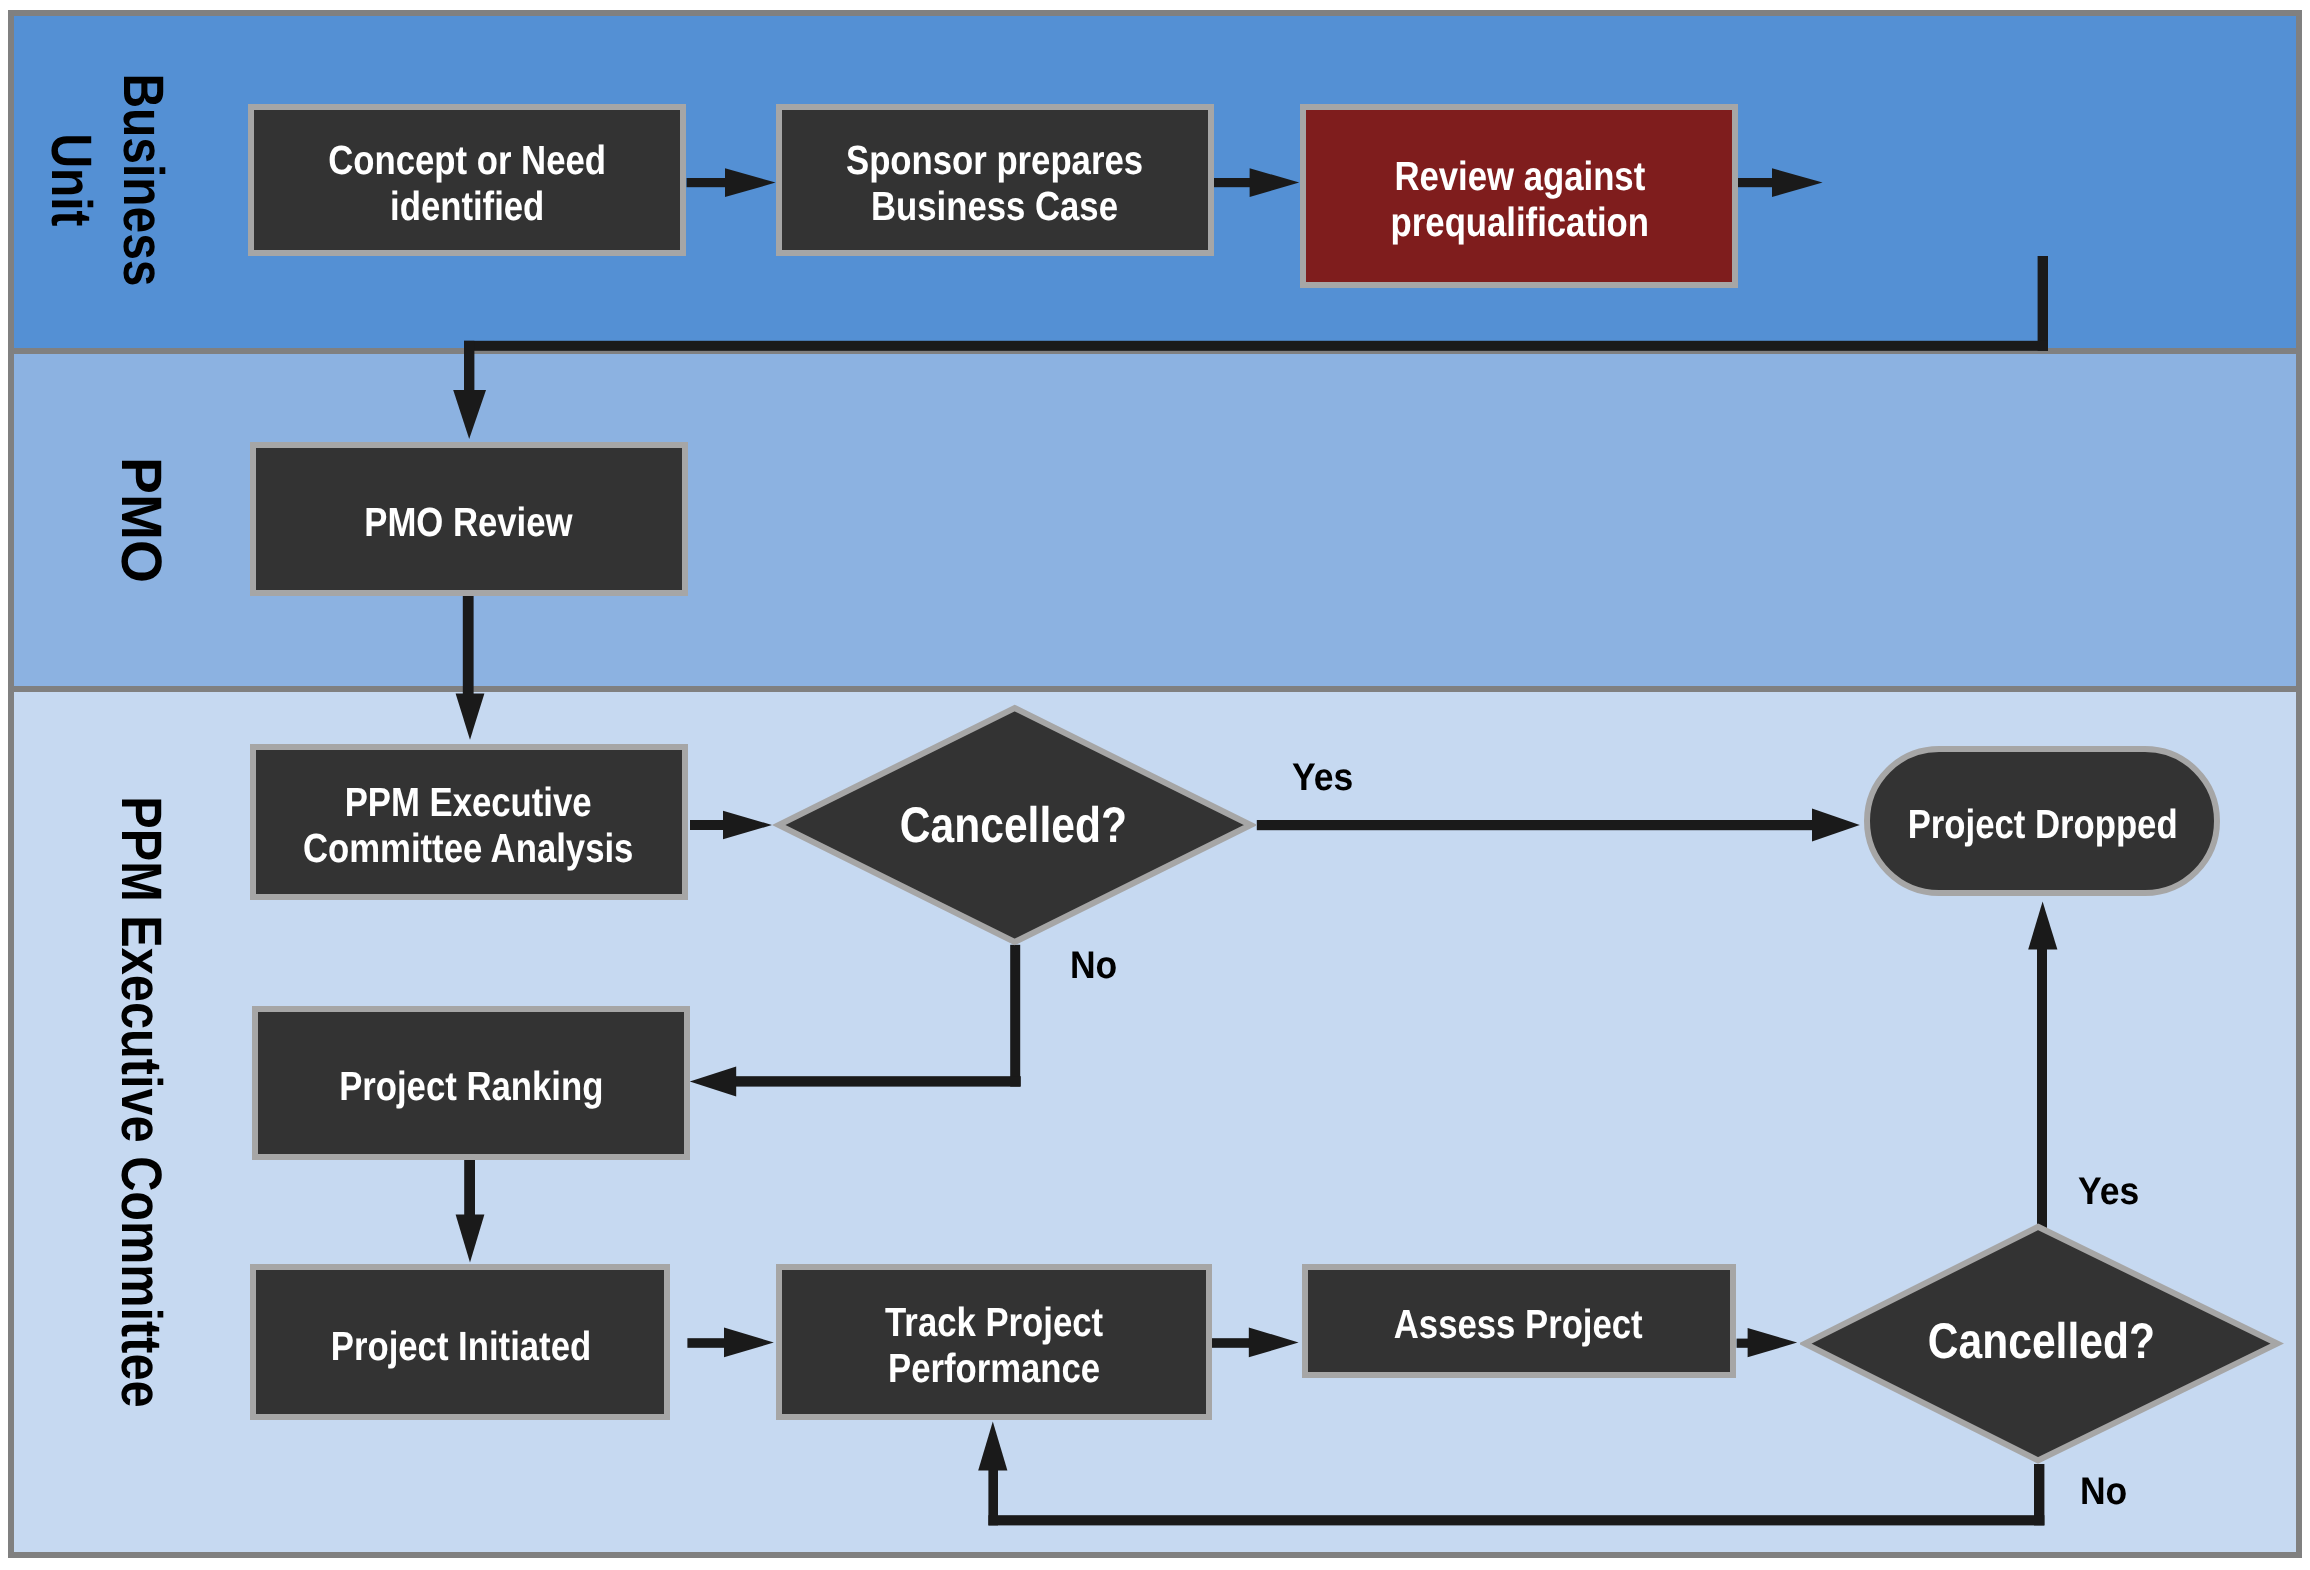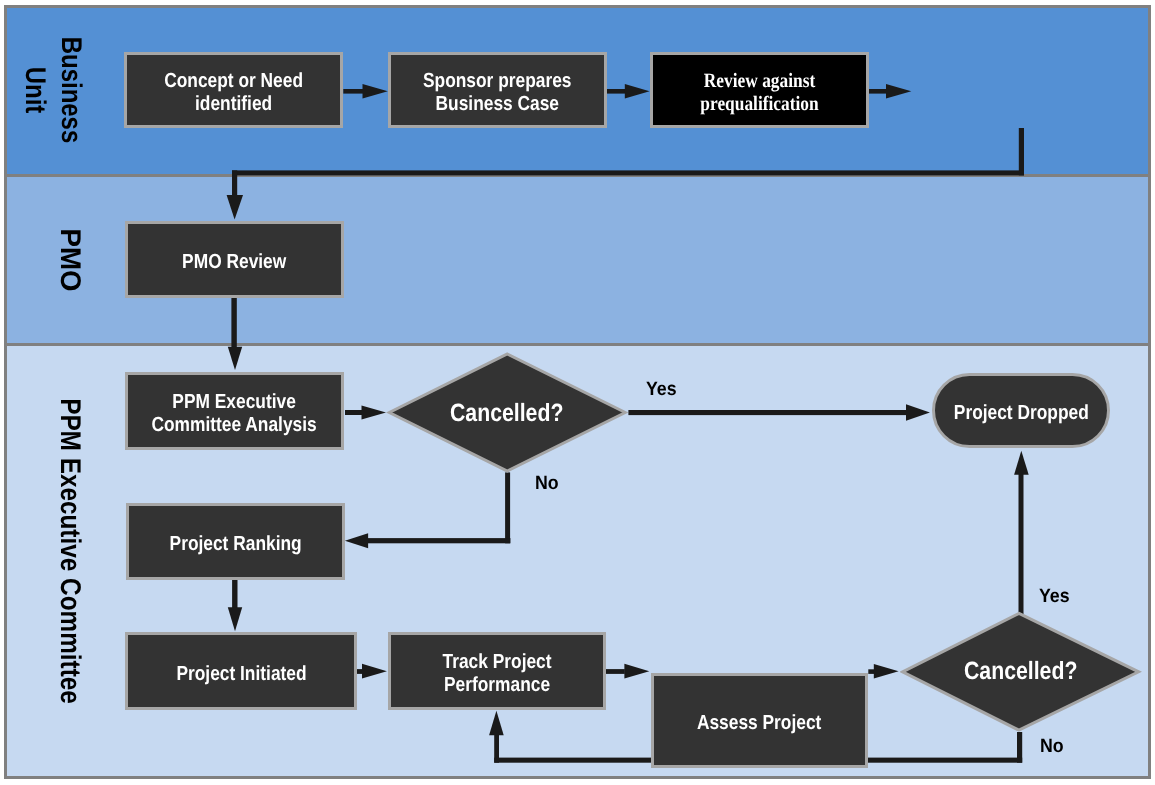--- a/index.html
+++ b/index.html
@@ -122,7 +122,7 @@
       <span class="nl">Sponsor prepares
 Business Case</span>
     </div>
-  <div class="node" style="left: 650px; top: 52px; width: 219px; height: 76px; background-color: #000000; border-color: rgb(166, 166, 166); color: rgb(255, 255, 255); font-family: Liberation Serif, serif;">
+  <div class="node" style="left: 650px; top: 52px; width: 219px; height: 92px; background-color: #7f1d1d; border-color: rgb(166, 166, 166); color: rgb(255, 255, 255);">
       <span class="nl">Review against
 prequalification</span>
     </div>

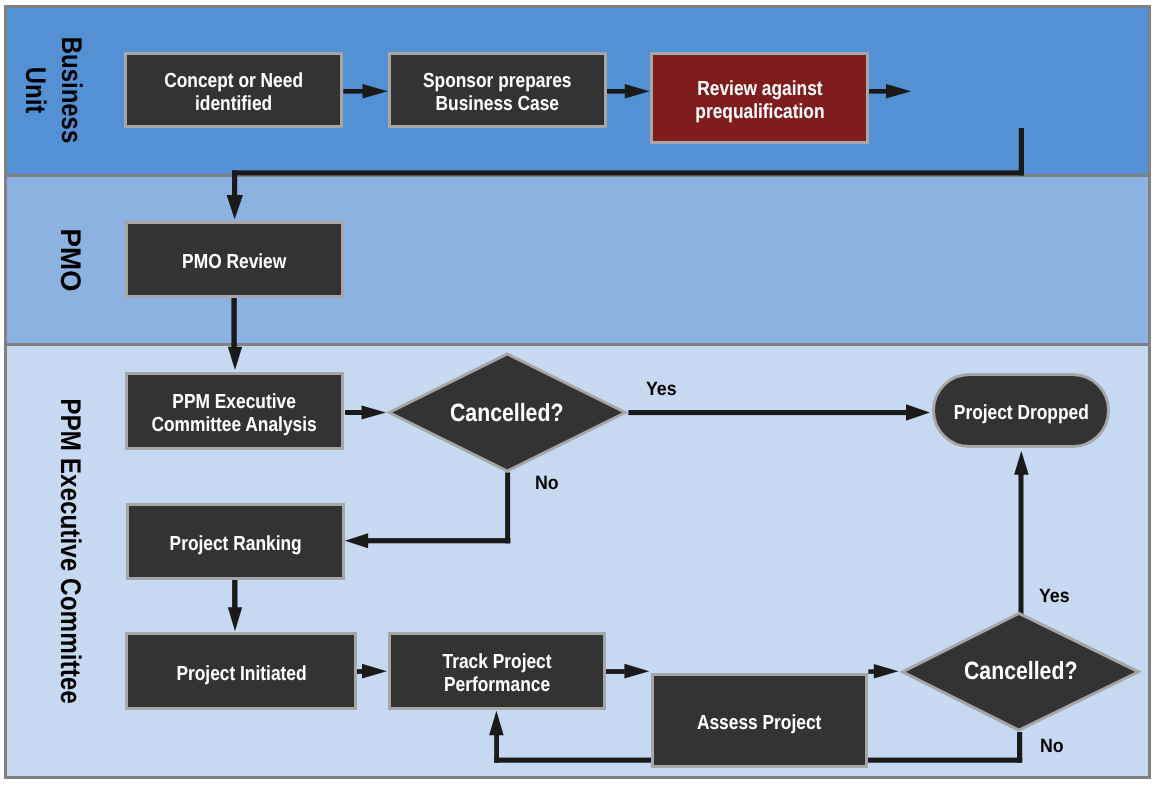--- a/index.html
+++ b/index.html
@@ -144,7 +144,7 @@
       <span class="nl">Project Ranking</span>
     </div>
 
-  <div class="node" style="left: 125px; top: 632.4px; width: 232px; height: 77.6px; background-color: rgb(51, 51, 51); border-color: rgb(166, 166, 166); color: rgb(255, 255, 255);">
+  <div class="node" style="left: 125px; top: 632.4px; width: 210px; height: 77.6px; background-color: rgb(51, 51, 51); border-color: rgb(166, 166, 166); color: rgb(255, 255, 255);">
       <span class="nl">Project Initiated</span>
     </div>
   <div class="node" style="left: 388px; top: 632.4px; width: 218px; height: 77.6px; background-color: rgb(51, 51, 51); border-color: rgb(166, 166, 166); color: rgb(255, 255, 255);">

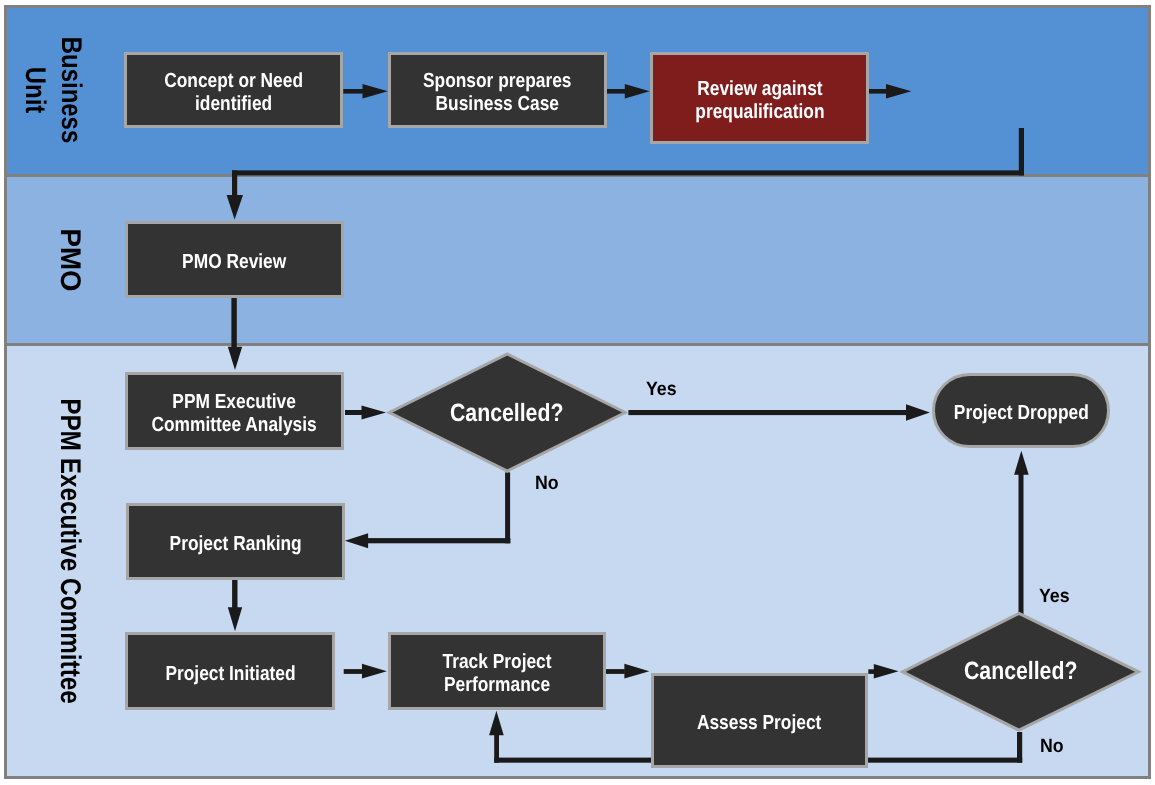--- a/index.html
+++ b/index.html
@@ -151,7 +151,7 @@
       <span class="nl">Track Project
 Performance</span>
     </div>
-  <div class="node" style="left: 650.5px; top: 632.4px; width: 217.5px; height: 95px; background-color: rgb(51, 51, 51); border-color: rgb(166, 166, 166); color: rgb(255, 255, 255); margin-top: 41px;">
+  <div class="node" style="left: 650.5px; top: 632.4px; width: 217.5px; height: 57px; background-color: rgb(51, 51, 51); border-color: rgb(166, 166, 166); color: rgb(255, 255, 255);">
       <span class="nl">Assess Project</span>
     </div>
 

